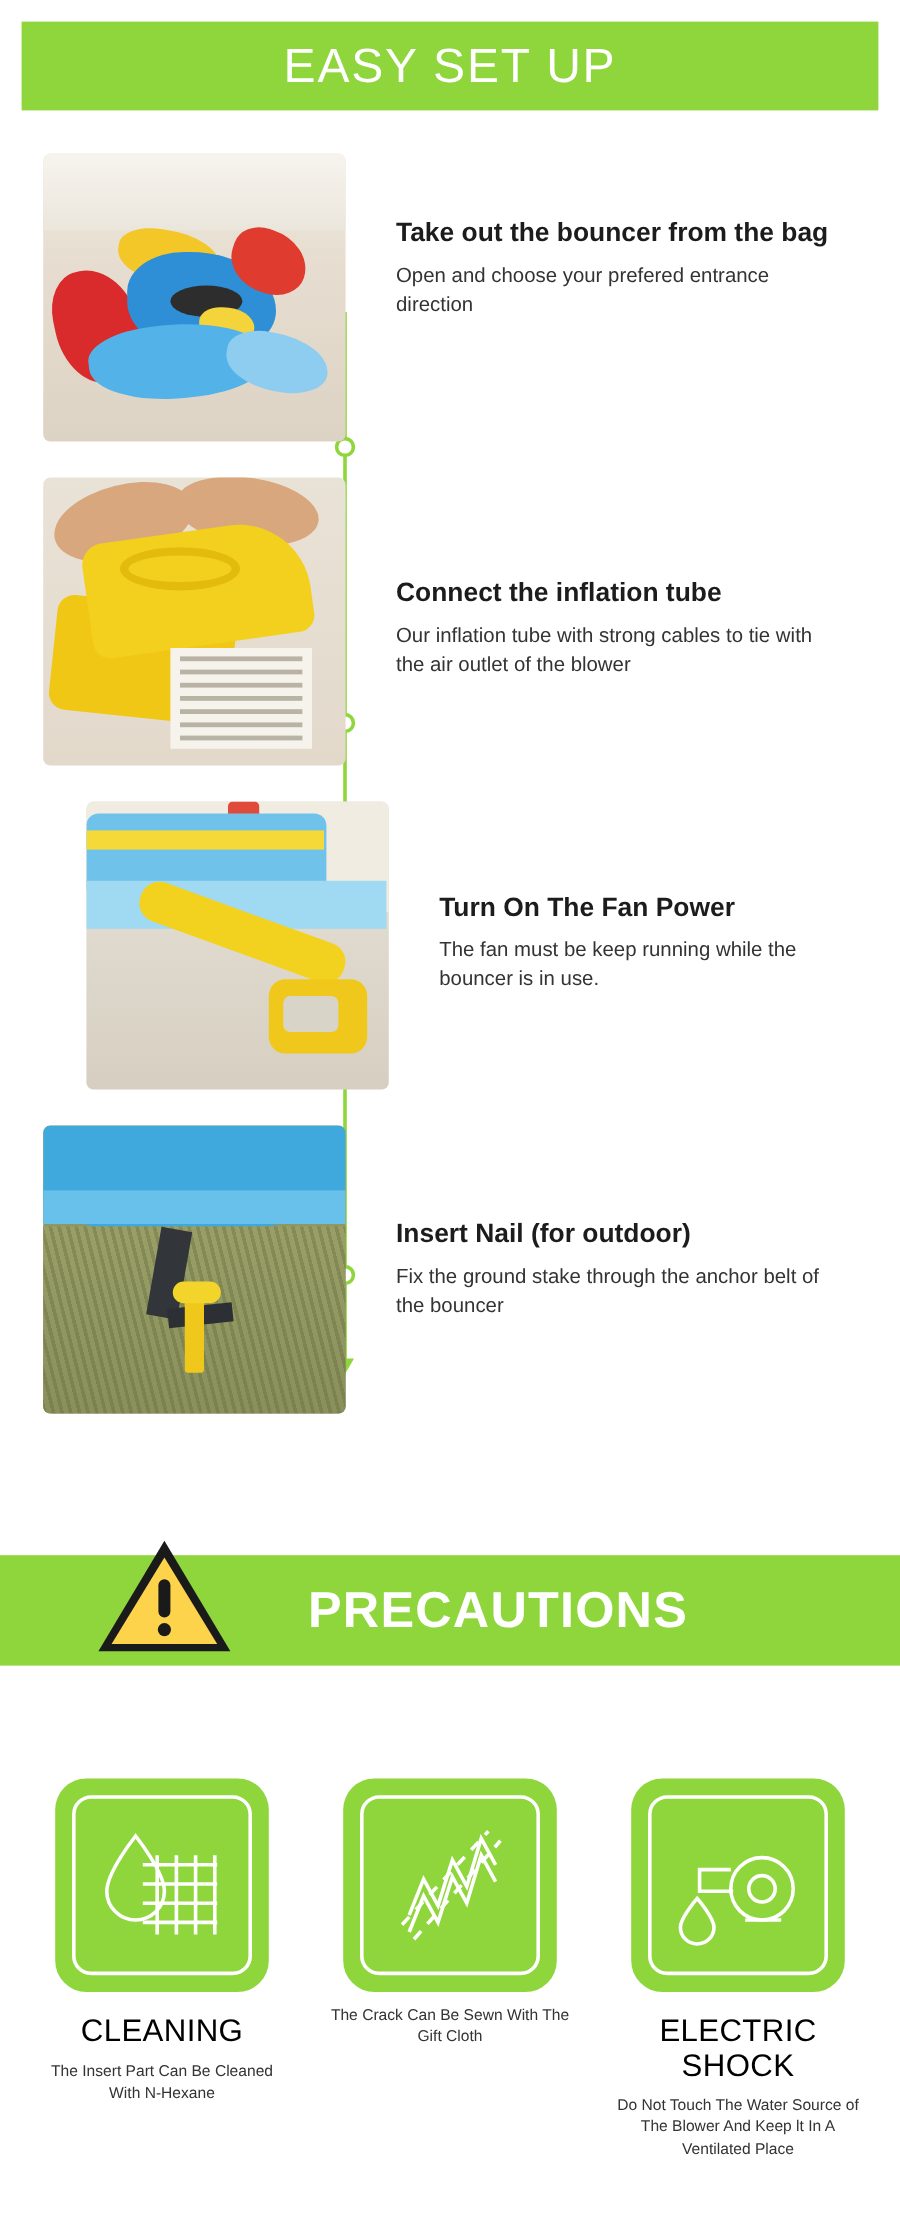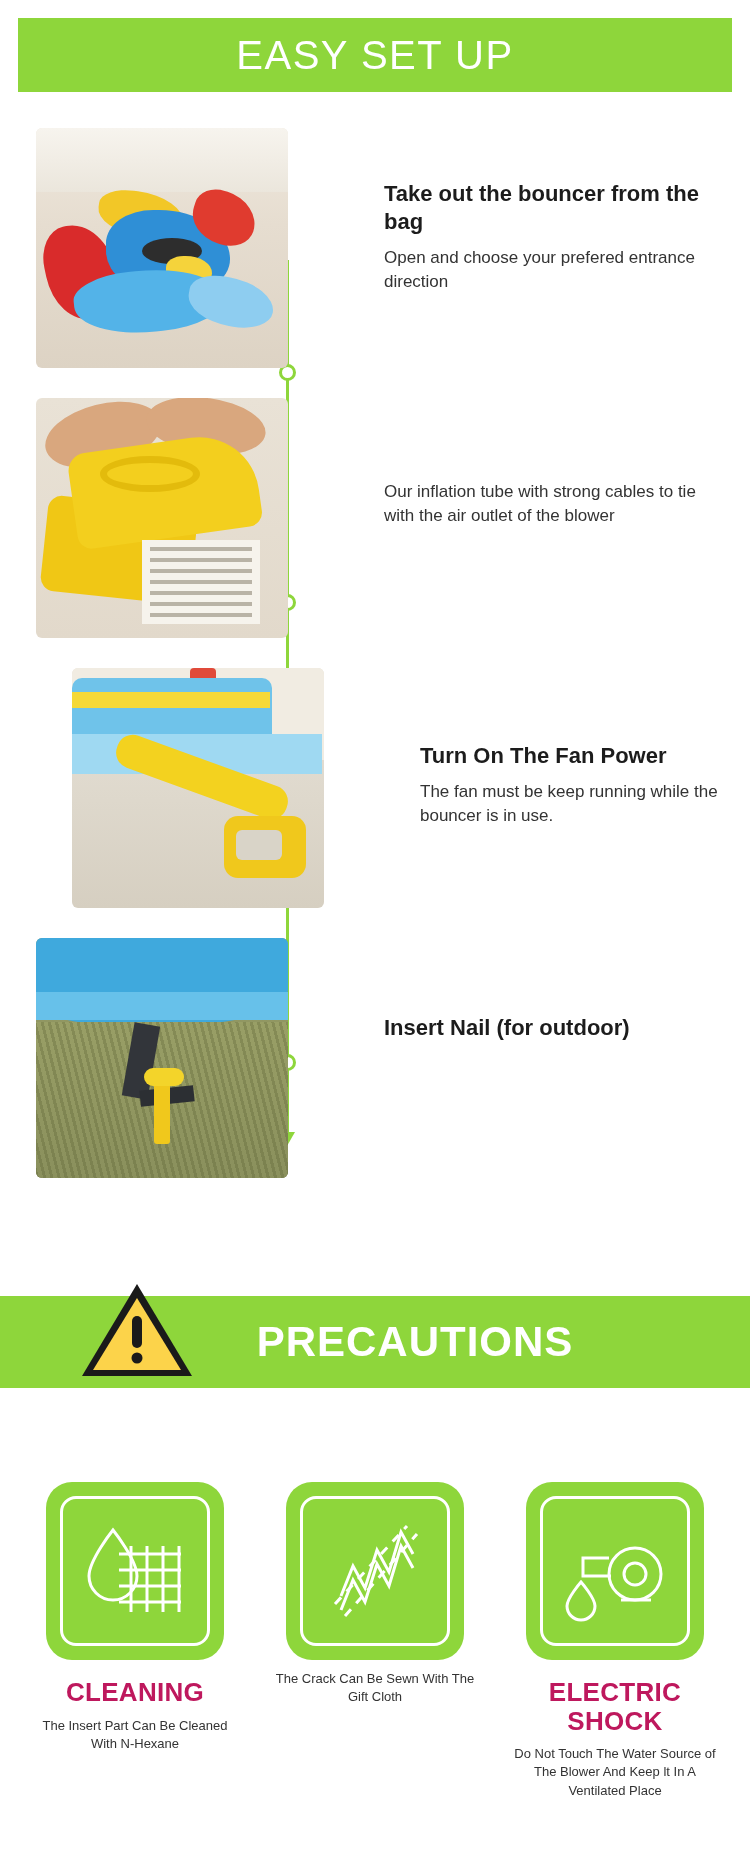--- a/index.html
+++ b/index.html
@@ -155,7 +155,7 @@
   .dot-4 { top: 794px; }
 
   .step-text {
-    margin-left: 96px;
+    margin-left: 42px;
     padding-top: 52px;
     width: 368px;
   }

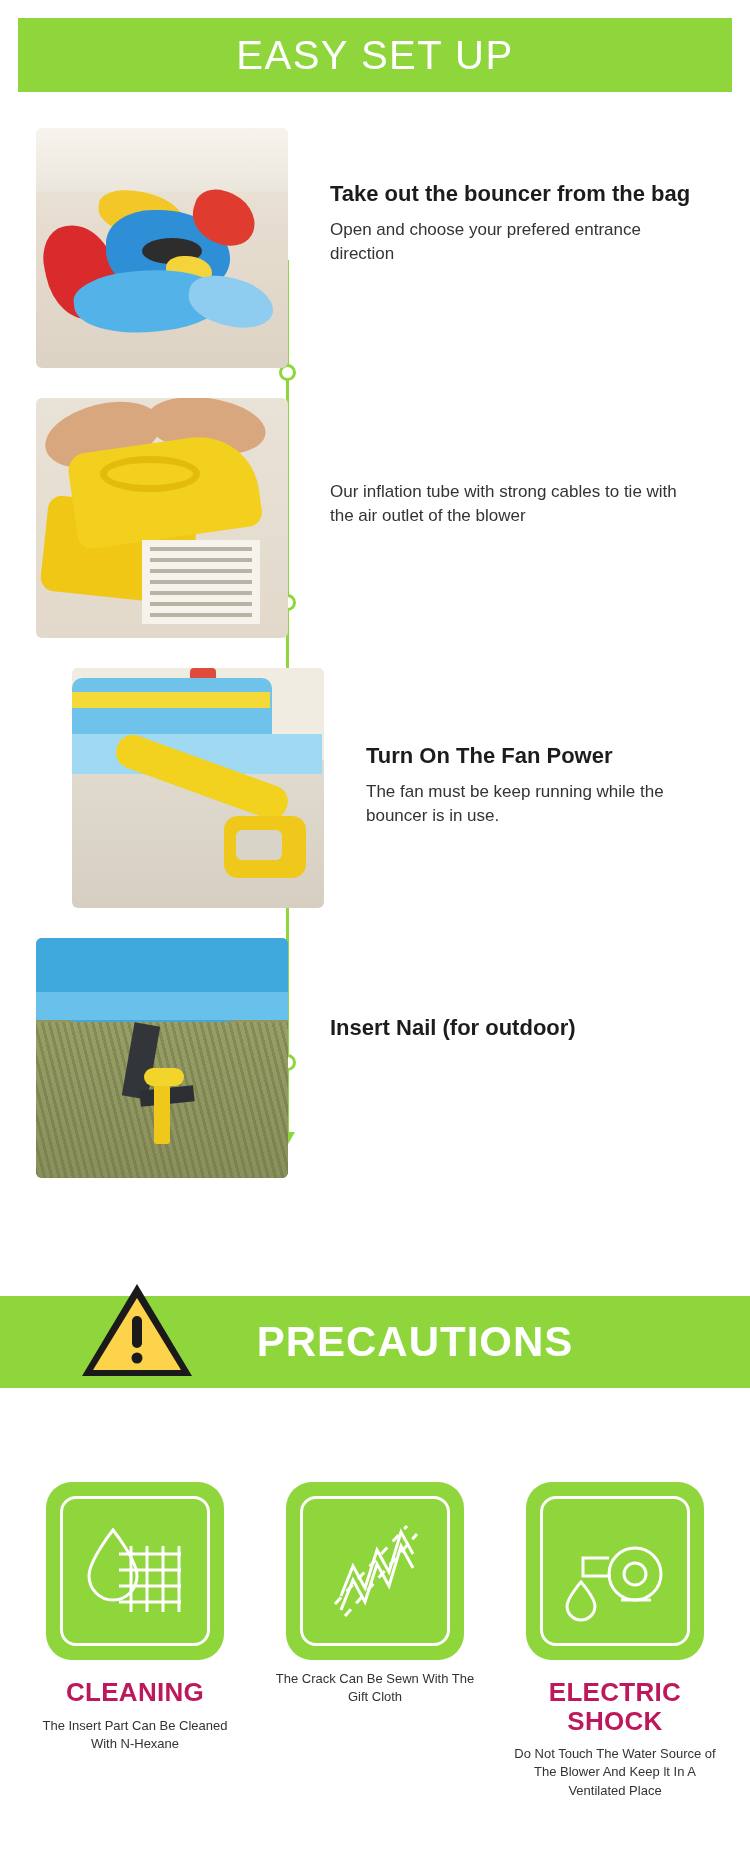--- a/index.html
+++ b/index.html
@@ -304,6 +304,7 @@
         </div>
     </div>
     <div class="step-text">
+      <div class="step-title">Connect the inflation tube</div>
       <div class="step-desc">Our inflation tube with strong cables to tie with the air outlet of the blower</div>
     </div>
   </div>

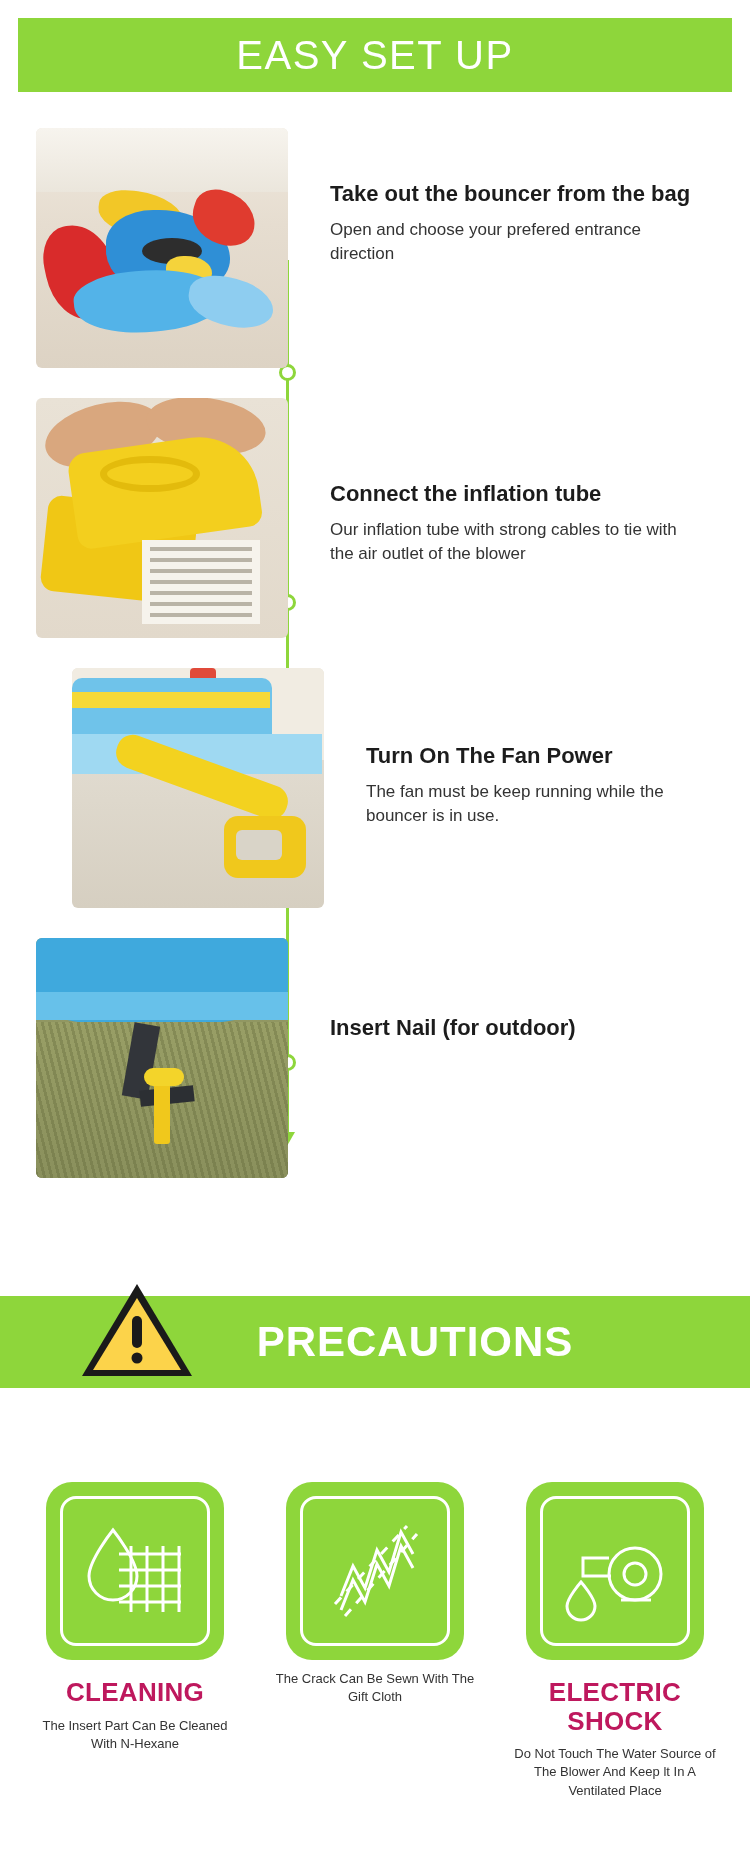--- a/index.html
+++ b/index.html
@@ -337,6 +337,7 @@
     </div>
     <div class="step-text">
       <div class="step-title">Insert Nail (for outdoor)</div>
+      <div class="step-desc">Fix the ground stake through the anchor belt of the bouncer</div>
     </div>
   </div>
 </div>

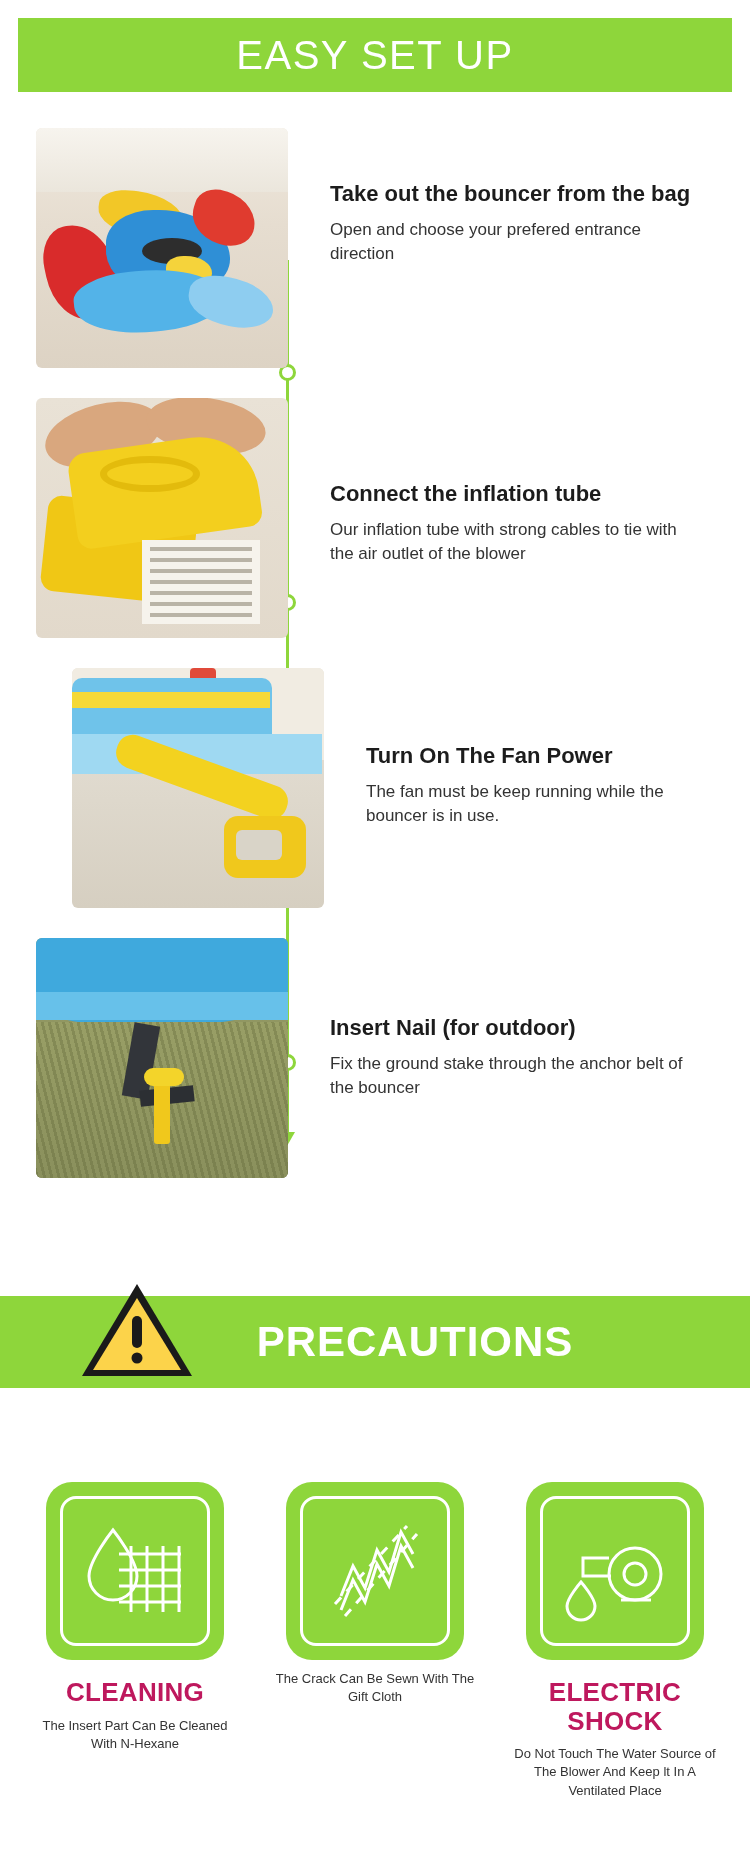--- a/index.html
+++ b/index.html
@@ -236,8 +236,8 @@
   .card h3 {
     margin: 18px 0 0;
     font-size: 26px;
-    font-weight: bold;
-    color: #be185d;
+    font-weight: normal;
+    color: #000000;
     line-height: 1.1;
     letter-spacing: .3px;
   }

